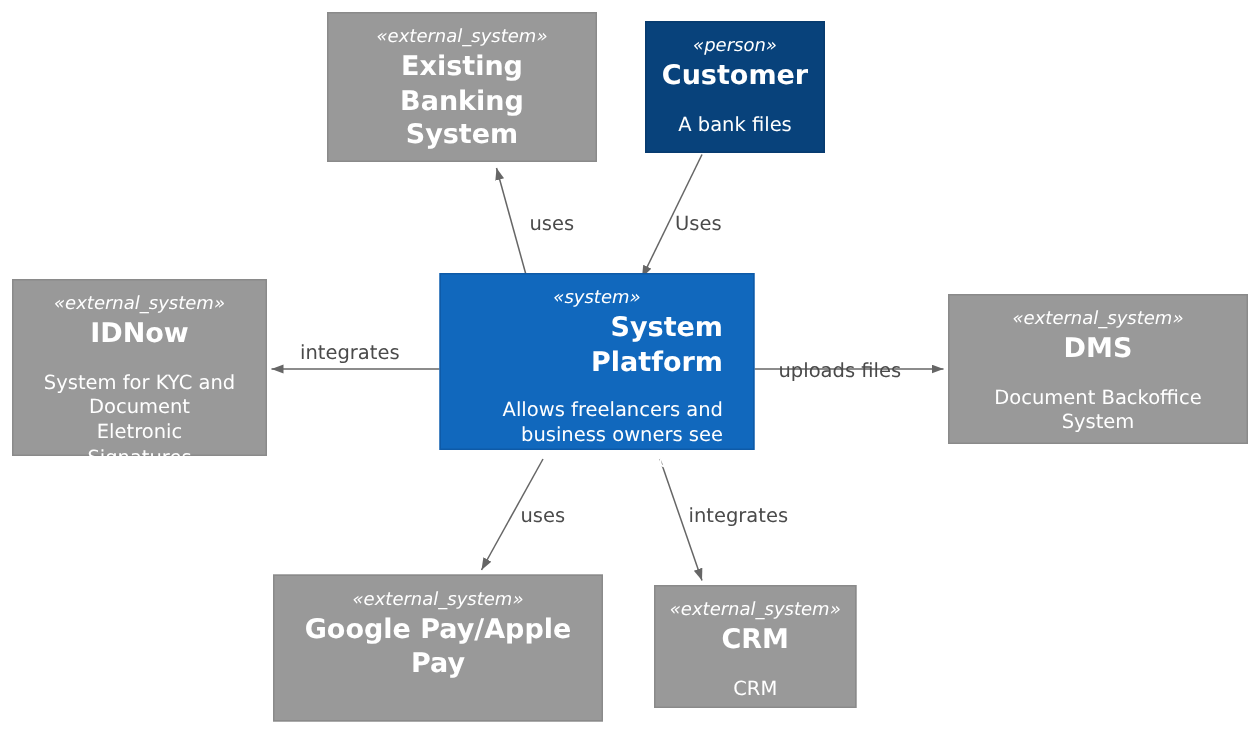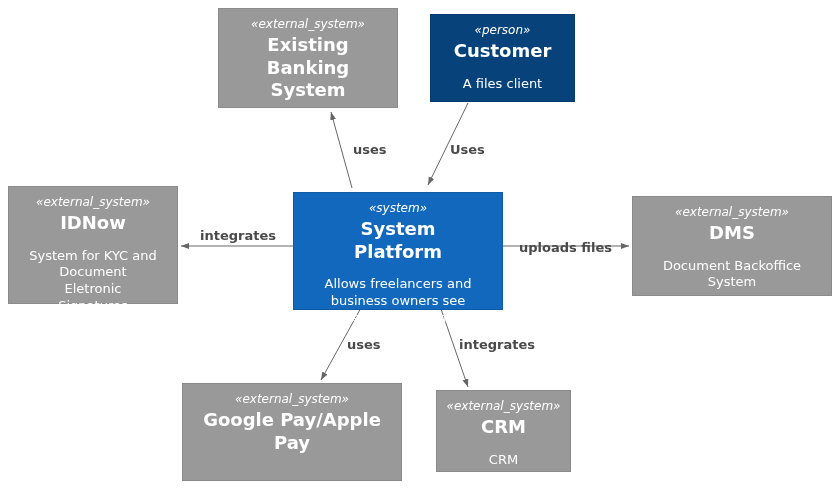--- a/index.html
+++ b/index.html
@@ -87,7 +87,7 @@
     <div class="node-name">Existing Banking System</div>
   </div>
 
-  <div class="node person" style="left:430px; top:14px; width:145px; height:88px;align-items:center;">
+  <div class="node person" style="left:430px; top:14px; width:120px; height:88px;align-items:center;">
     <div class="stereotype">«person»</div>
     <div class="node-name">Customer</div>
     <div class="node-desc">A files client</div>

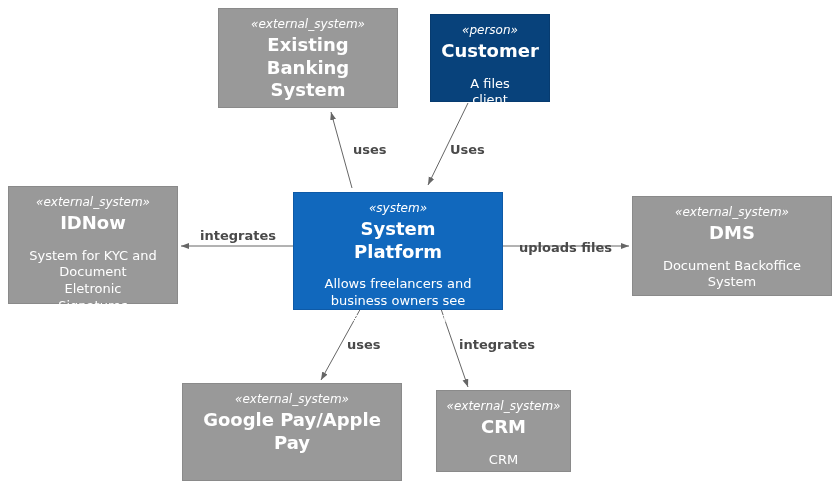--- a/index.html
+++ b/index.html
@@ -90,7 +90,7 @@
   <div class="node person" style="left:430px; top:14px; width:120px; height:88px;align-items:center;">
     <div class="stereotype">«person»</div>
     <div class="node-name">Customer</div>
-    <div class="node-desc">A files client</div>
+    <div class="node-desc">A bank files</div>
   </div>
 
   <div class="node system" style="left:293px; top:192px; width:210px; height:118px;">

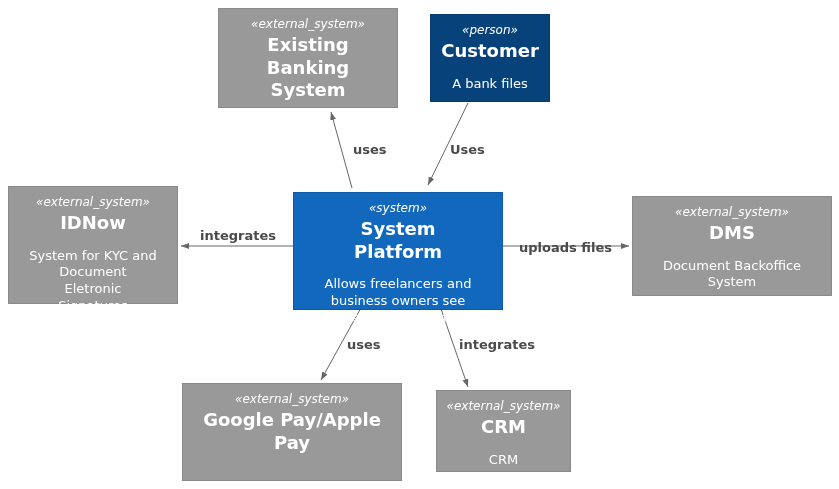--- a/index.html
+++ b/index.html
@@ -57,7 +57,7 @@
   }
   .edge-label {
     position: absolute;
-    font-weight: bold;
+    font-weight: normal;
     font-size: 13px;
     color: var(--edge-label, #4a4a4a);
     white-space: nowrap;

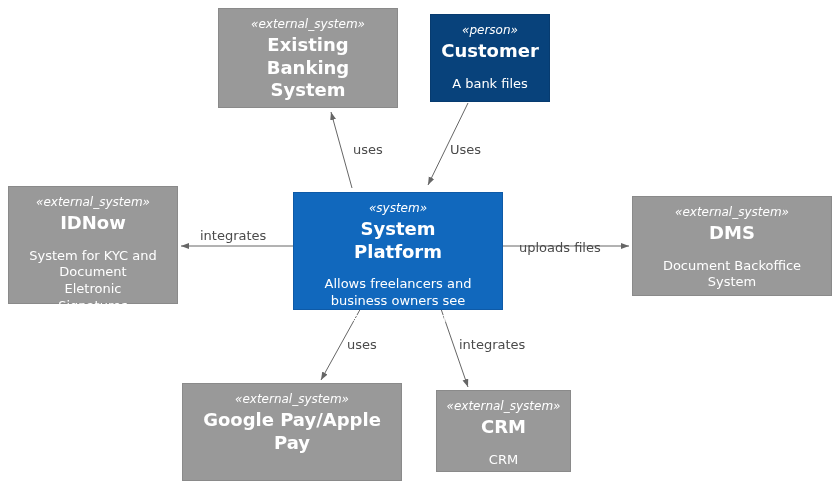--- a/index.html
+++ b/index.html
@@ -93,7 +93,7 @@
     <div class="node-desc">A bank files</div>
   </div>
 
-  <div class="node system" style="left:293px; top:192px; width:210px; height:118px;">
+  <div class="node system" style="left:293px; top:182px; width:210px; height:118px;text-align:right;">
     <div class="stereotype">«system»</div>
     <div class="node-name">System Platform</div>
     <div class="node-desc">Allows freelancers and business owners see their transactions.</div>

